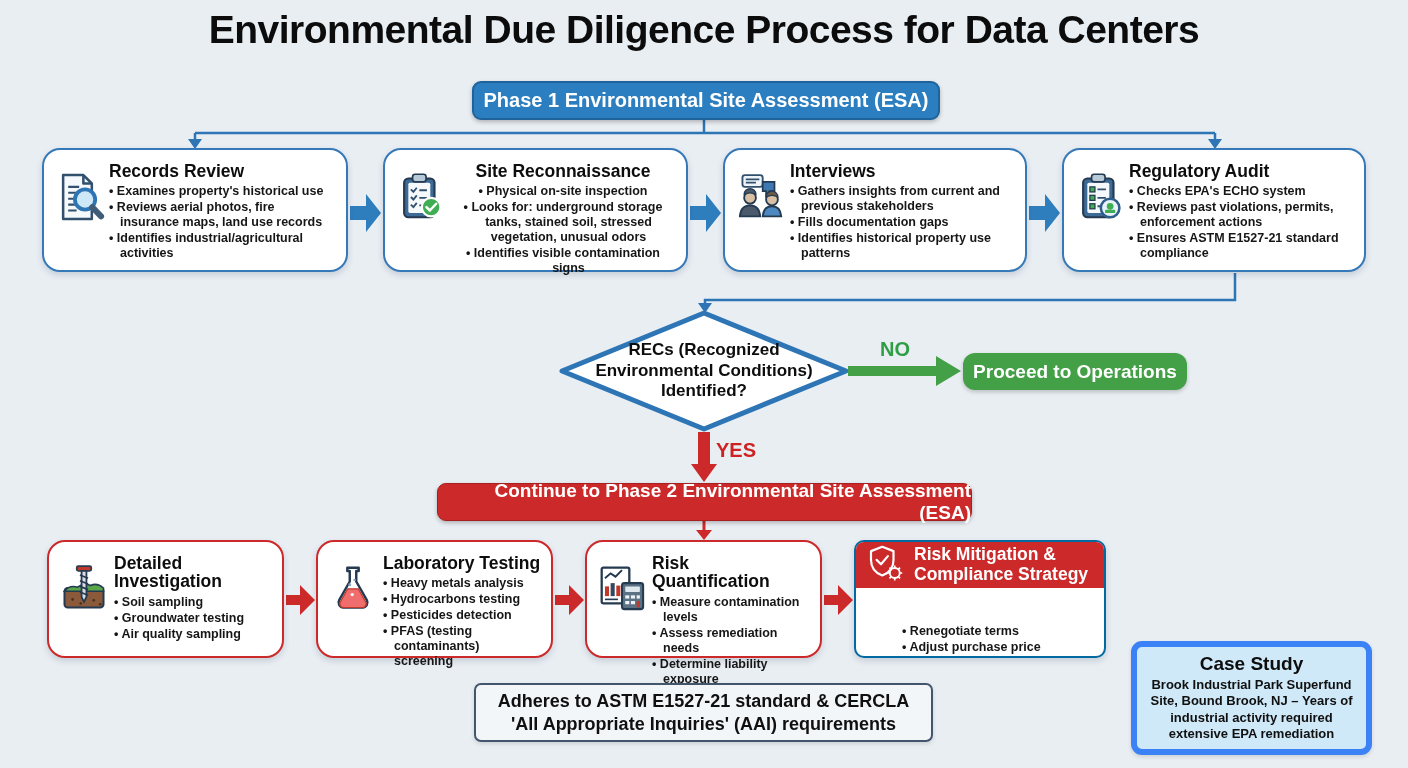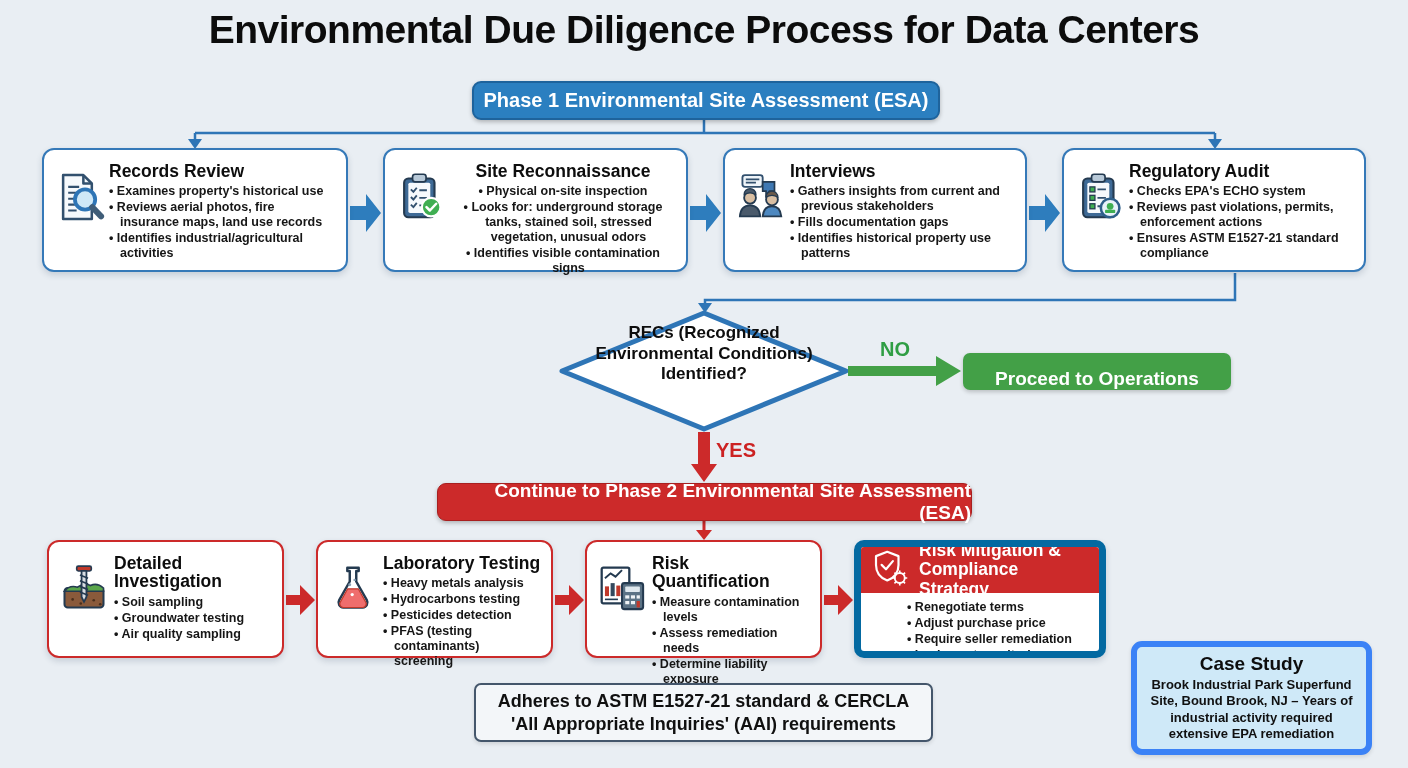--- a/index.html
+++ b/index.html
@@ -30,7 +30,7 @@
     background:#cc2a2a;border:1px solid #a81f1f;border-radius:9px;
   }
   .step-box{
-    z-index:1;background:#fff;border-radius:12px;
+    z-index:1;background:#fff;border-radius:18px;
     box-shadow:0 3px 6px rgba(40,60,90,.18);
     display:flex;align-items:flex-start;padding:10px 10px 8px 9px;box-sizing:border-box;
   }

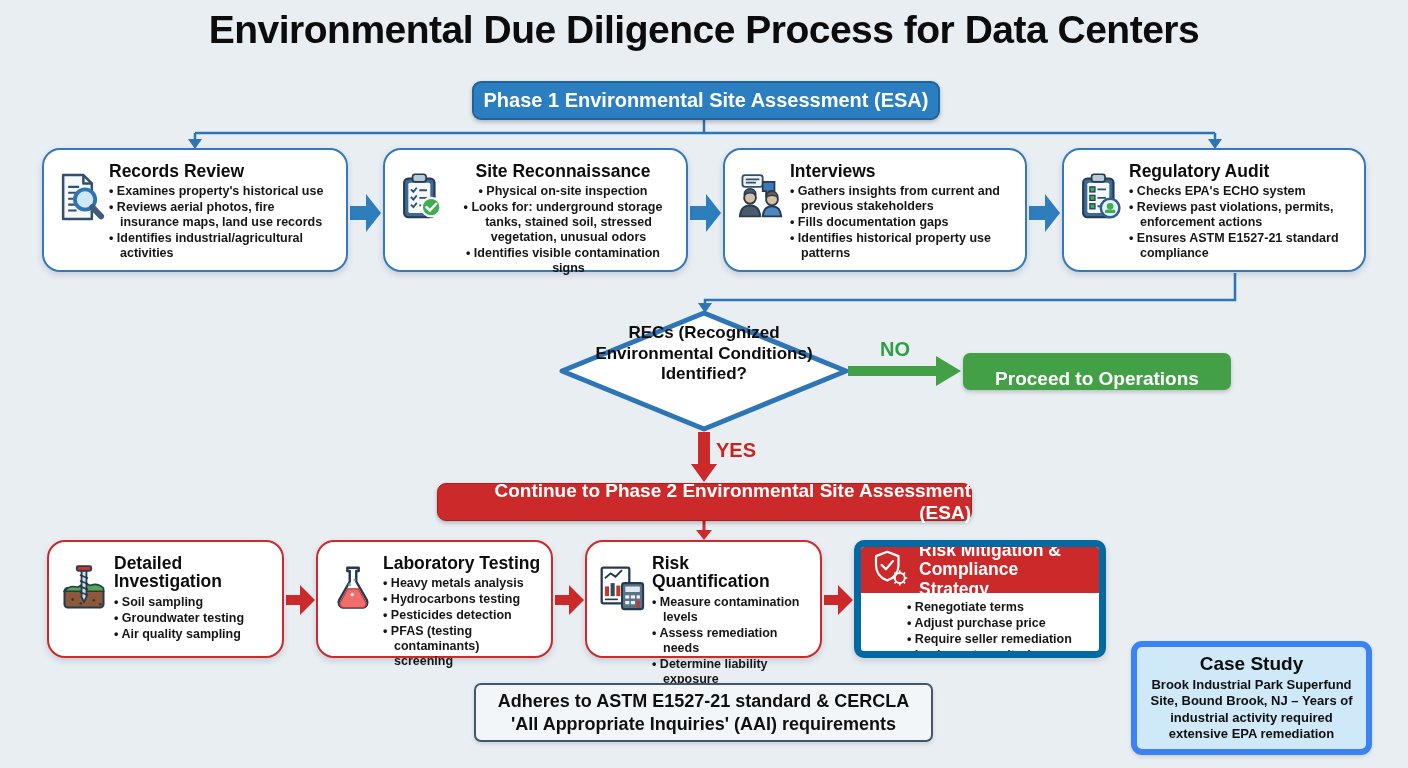--- a/index.html
+++ b/index.html
@@ -48,7 +48,7 @@
   ul.bullets li::before{content:"• ";}
 
   .diamond-label{
-    left:586px;top:323px;width:236px;z-index:2;text-align:center;
+    left:586px;top:340px;width:236px;z-index:2;text-align:center;
     font-size:17px;font-weight:700;line-height:1.22;color:#0d0d0d;
   }
   .no-label{left:880px;top:338px;z-index:2;font-size:20px;font-weight:700;color:#2f9e44;}

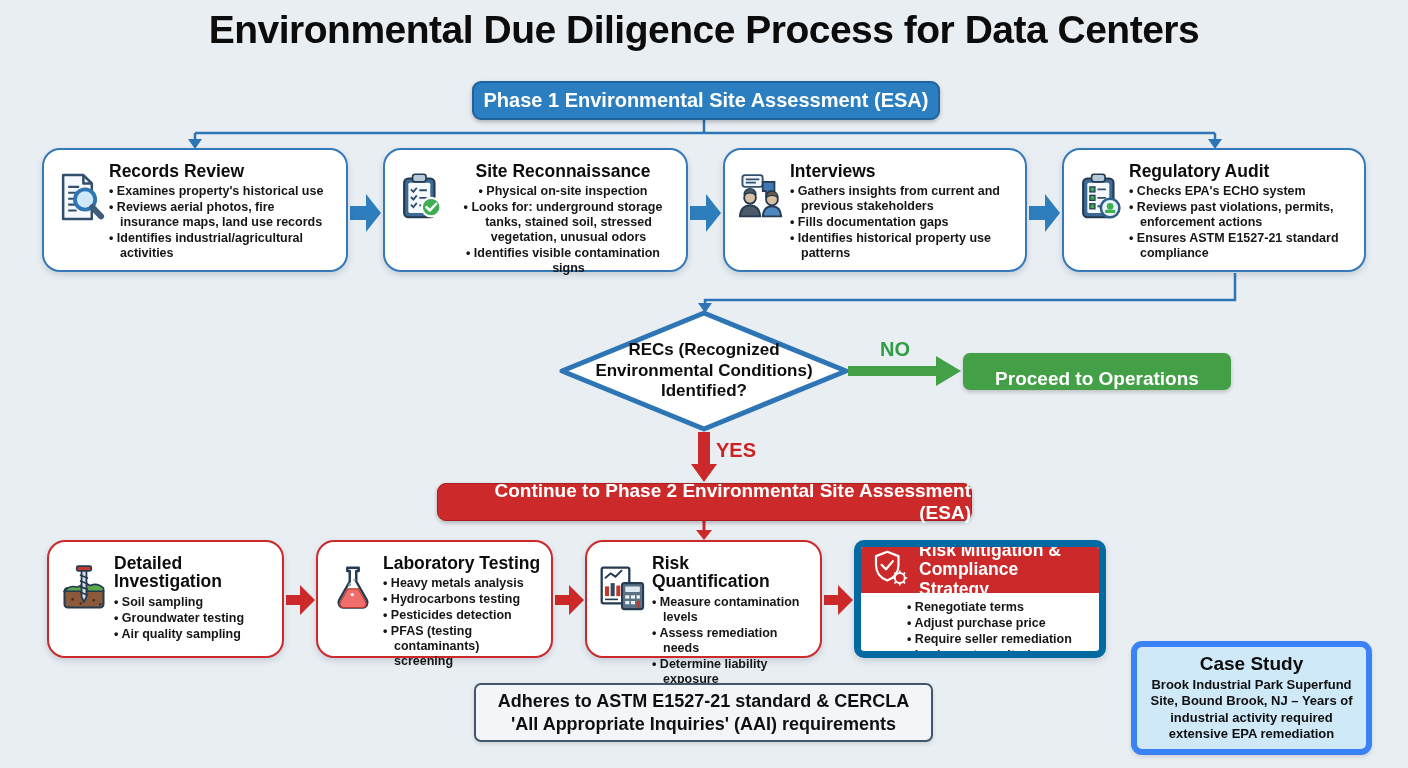--- a/index.html
+++ b/index.html
@@ -54,9 +54,9 @@
   .no-label{left:880px;top:338px;z-index:2;font-size:20px;font-weight:700;color:#2f9e44;}
   .yes-label{left:716px;top:439px;z-index:2;font-size:20px;font-weight:700;color:#cc2222;}
   .proceed-box{
-    left:963px;top:353px;width:268px;height:37px;z-index:2;
-    background:#43a047;border-radius:7px;color:#fff;font-size:19px;font-weight:700;
-    display:flex;align-items:flex-end;justify-content:center;
+    left:963px;top:353px;width:224px;height:37px;z-index:2;
+    background:#43a047;border-radius:12px;color:#fff;font-size:19px;font-weight:700;
+    display:flex;align-items:center;justify-content:center;
     box-shadow:0 2px 4px rgba(0,0,0,.2);
   }
   .mitigation-box{

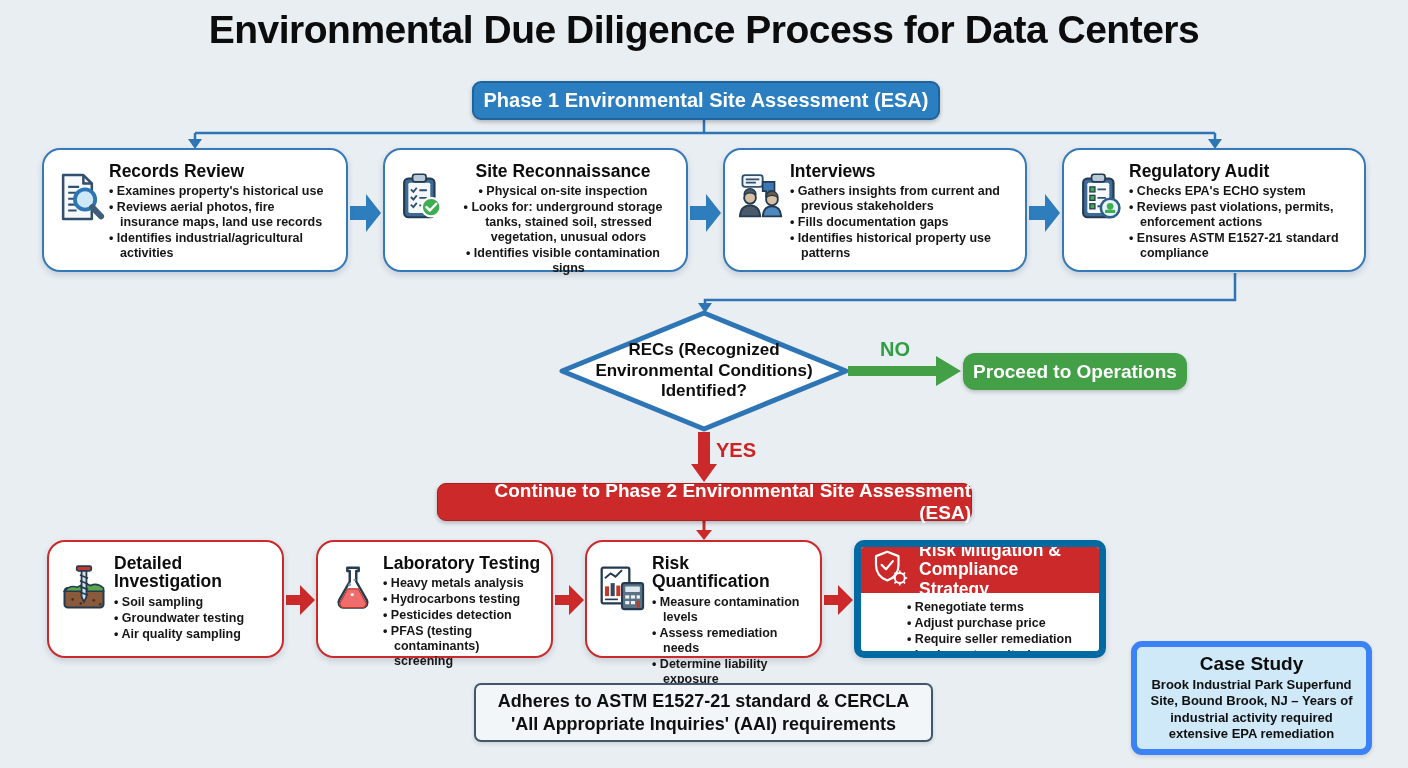--- a/index.html
+++ b/index.html
@@ -60,7 +60,7 @@
     box-shadow:0 2px 4px rgba(0,0,0,.2);
   }
   .mitigation-box{
-    z-index:1;background:#fff;border:7px solid #0369a1;border-radius:10px;
+    z-index:1;background:#fff;border:2px solid #0369a1;border-radius:10px;
     box-shadow:0 3px 6px rgba(40,60,90,.18);box-sizing:border-box;overflow:hidden;
     display:flex;flex-direction:column;
   }

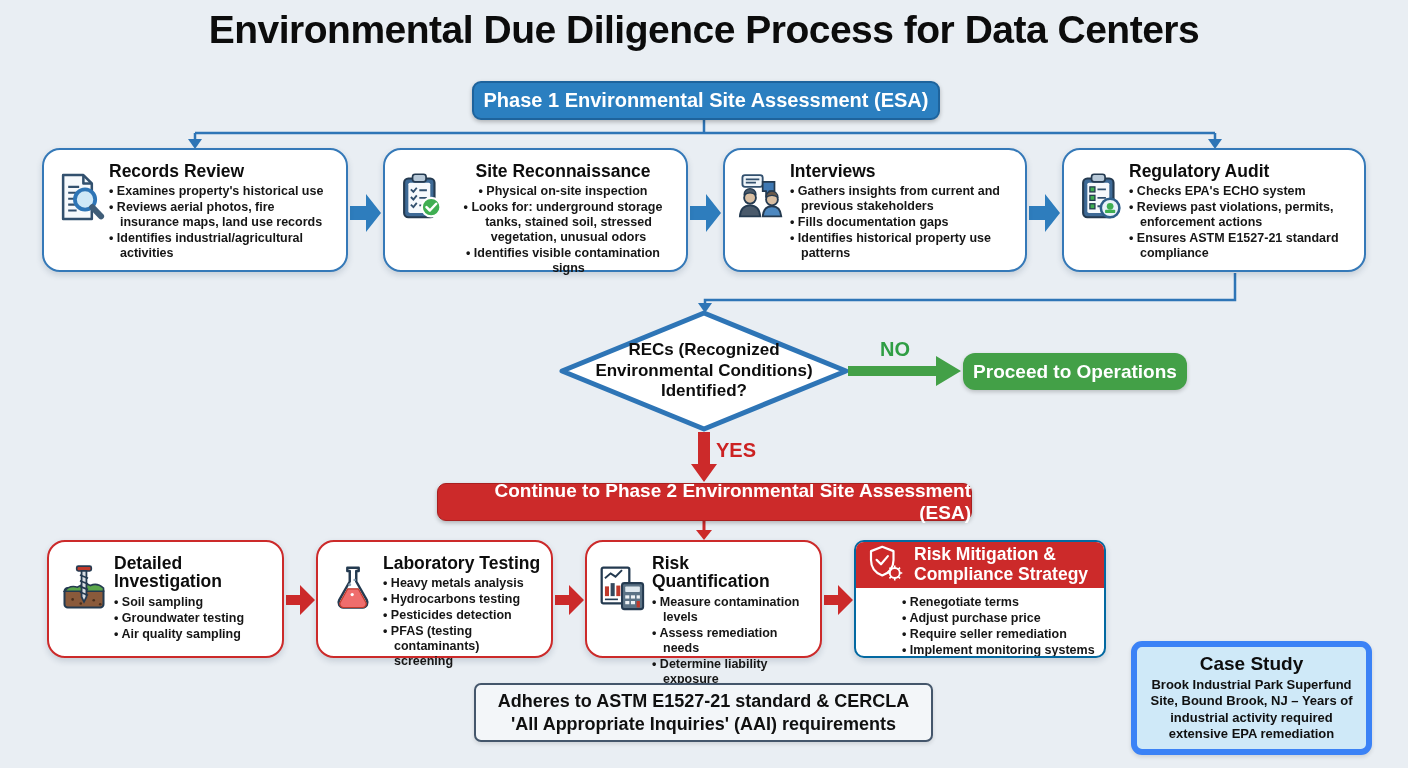--- a/index.html
+++ b/index.html
@@ -69,7 +69,7 @@
     padding:5px 8px 5px 10px;min-height:46px;box-sizing:border-box;
   }
   .mitigation-header .hdr-title{font-size:17.5px;font-weight:700;line-height:1.12;}
-  .mitigation-body{padding:7px 8px 6px 46px;}
+  .mitigation-body{padding:7px 8px 6px 46px;margin-top:29px;}
   .footnote-box{
     left:474px;top:683px;width:459px;min-height:51px;z-index:1;box-sizing:border-box;
     background:#f3f6f9;border:2.5px solid #44566b;border-radius:7px;

